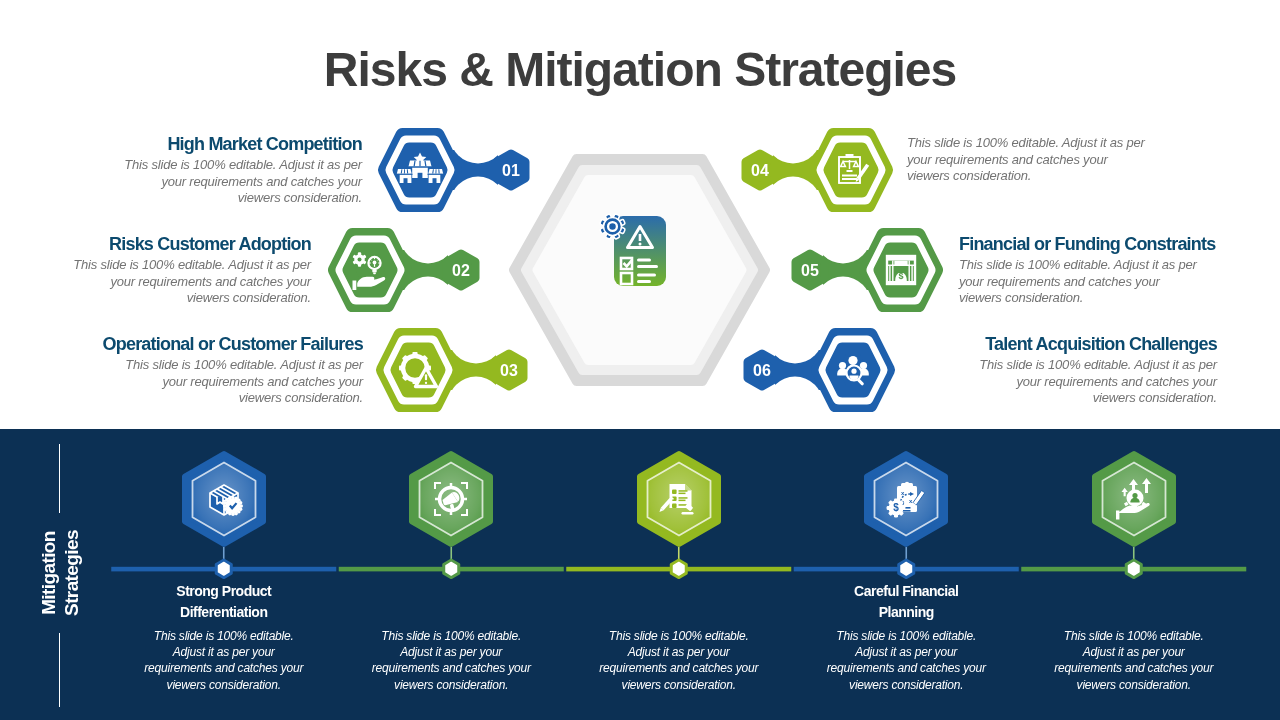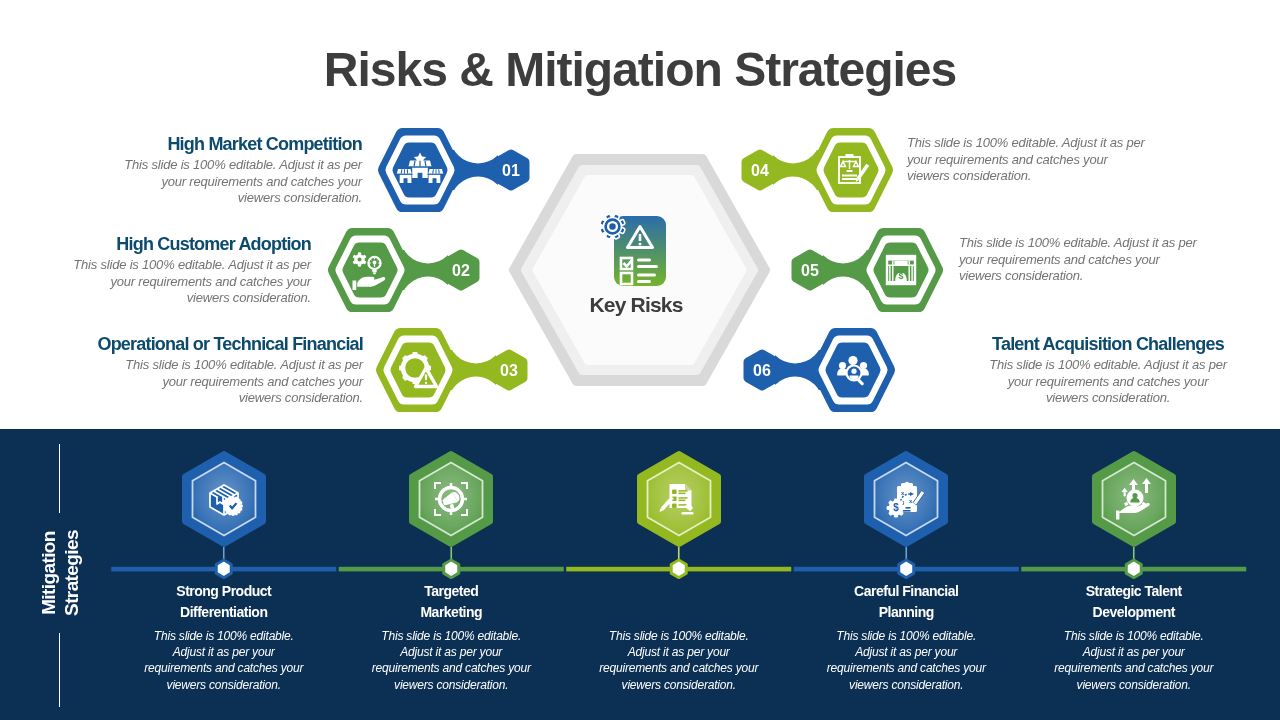--- a/index.html
+++ b/index.html
@@ -29,7 +29,7 @@
 <div class="rdesc">This slide is 100% editable. Adjust it as per<br>your requirements and catches your<br>viewers consideration.</div>
     </div>
 <div class="rt" style="right:969px;top:233px;text-align:right">
-<div class="rtitle">High Customer Adoption</div>
+<div class="rtitle">Risks Customer Adoption</div>
 <div class="rdesc">This slide is 100% editable. Adjust it as per<br>your requirements and catches your<br>viewers consideration.</div>
     </div>
 <div class="rt" style="right:917px;top:333px;text-align:right">

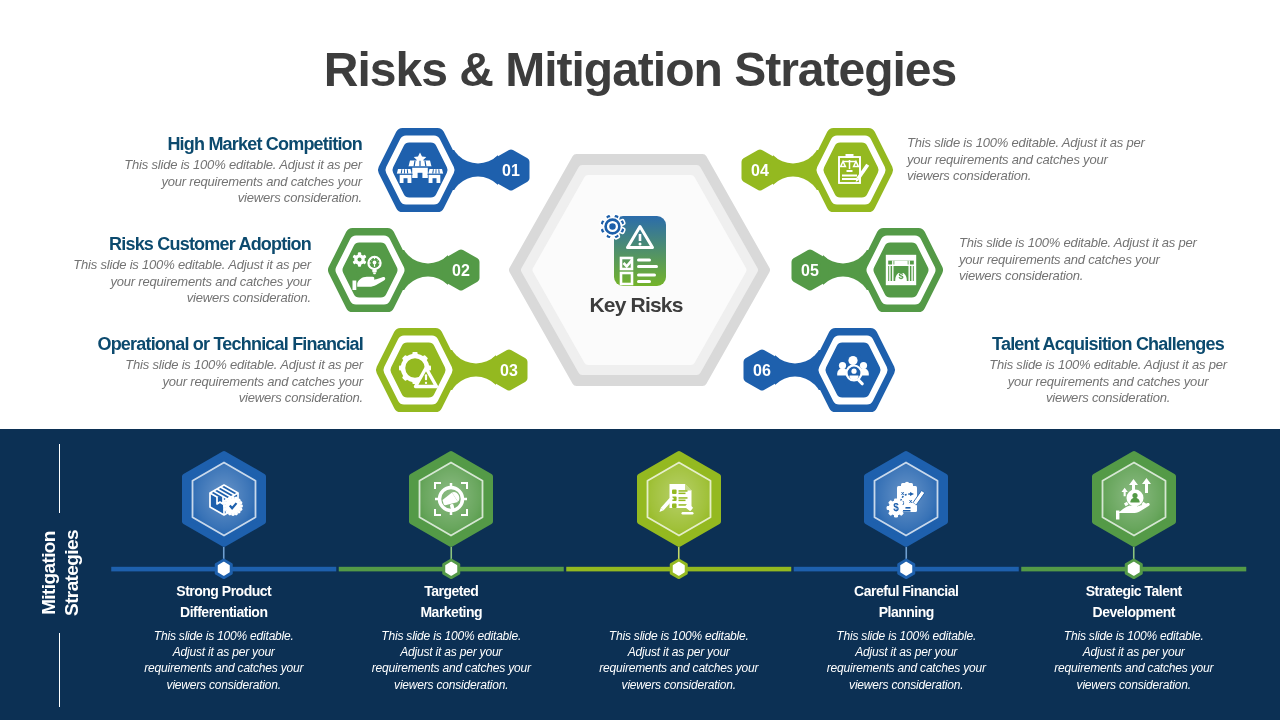--- a/index.html
+++ b/index.html
@@ -40,6 +40,7 @@
 <div class="rdesc">This slide is 100% editable. Adjust it as per<br>your requirements and catches your<br>viewers consideration.</div>
     </div>
 <div class="rt" style="left:959px;top:233px;text-align:left">
+<div class="rtitle">Financial or Funding Constraints</div>
 <div class="rdesc">This slide is 100% editable. Adjust it as per<br>your requirements and catches your<br>viewers consideration.</div>
     </div>
 <div class="rt" style="left:953px;top:333px;text-align:center">

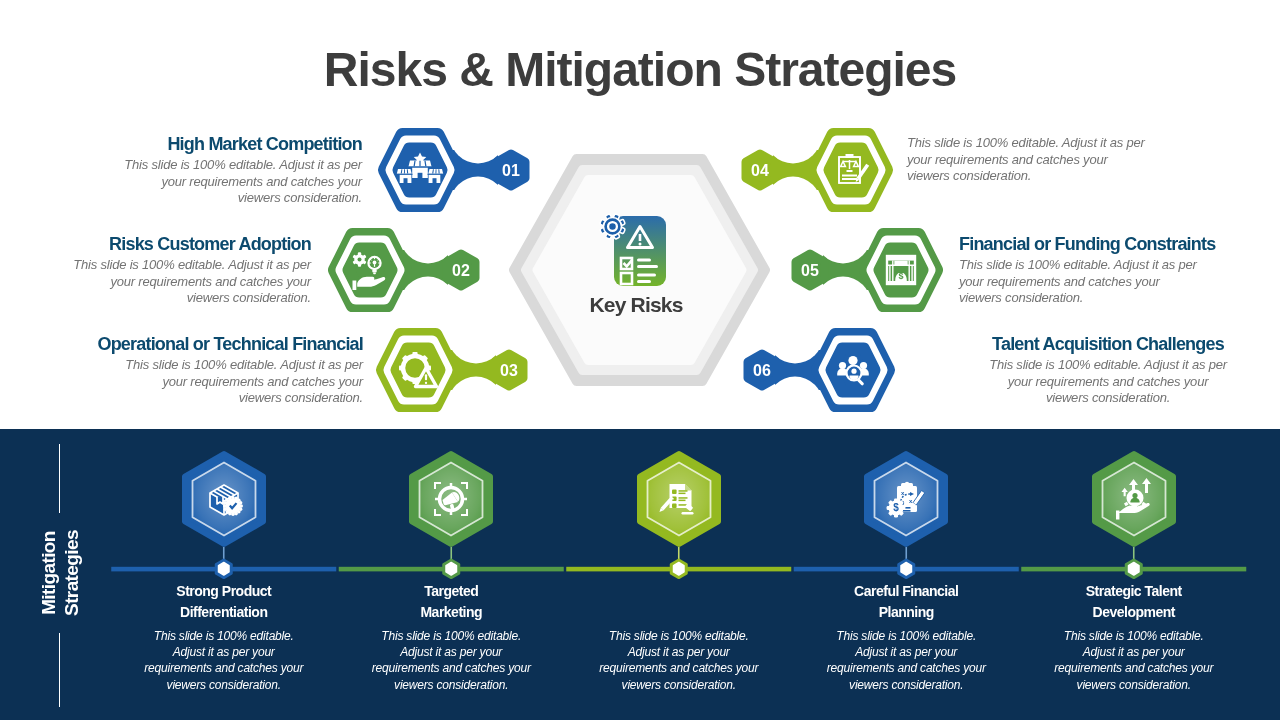--- a/index.html
+++ b/index.html
@@ -289,7 +289,6 @@
         </g>
       </g>
 </svg>
-<div id="keyrisks">Key Risks</div>
 <div id="navy"></div>
 <div class="vline" style="top:444px;height:69px"></div>
 <div class="vline" style="top:633px;height:74px"></div>

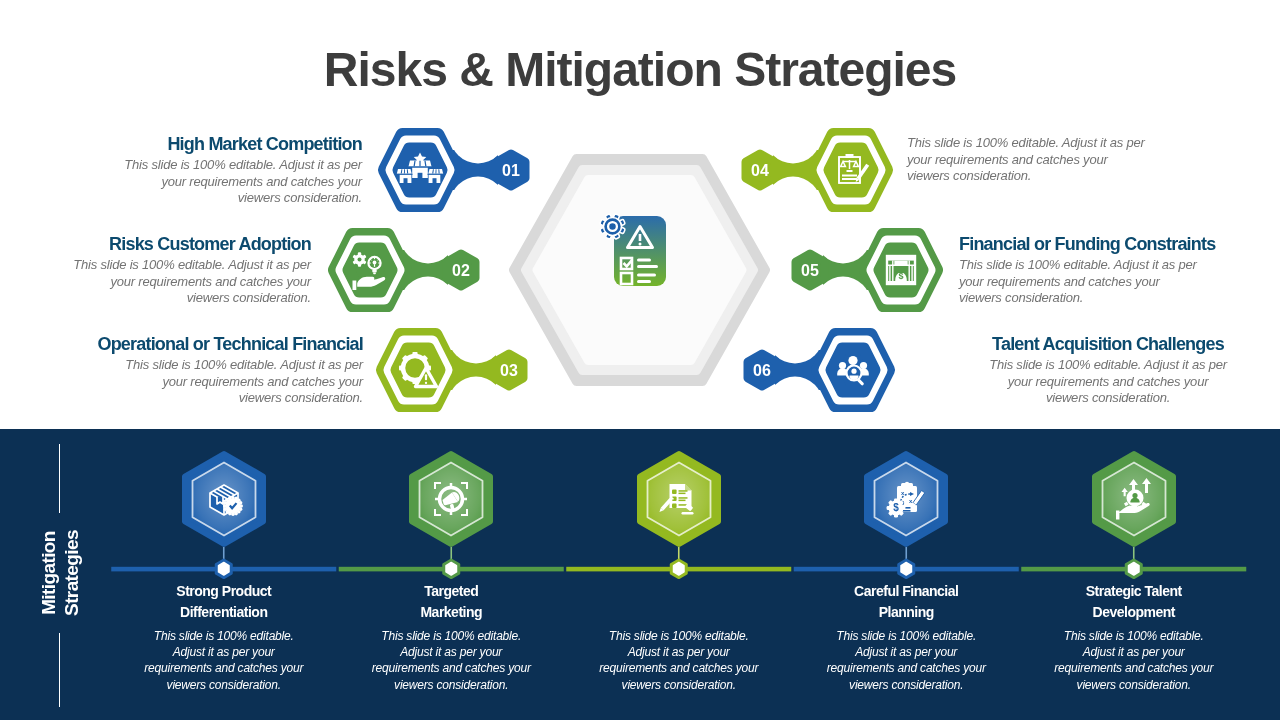--- a/index.html
+++ b/index.html
@@ -33,7 +33,7 @@
 <div class="rdesc">This slide is 100% editable. Adjust it as per<br>your requirements and catches your<br>viewers consideration.</div>
     </div>
 <div class="rt" style="right:917px;top:333px;text-align:right">
-<div class="rtitle">Operational or Technical Financial</div>
+<div class="rtitle">Operational or Customer Failures</div>
 <div class="rdesc">This slide is 100% editable. Adjust it as per<br>your requirements and catches your<br>viewers consideration.</div>
     </div>
 <div class="rt" style="left:907px;top:133px;text-align:left">

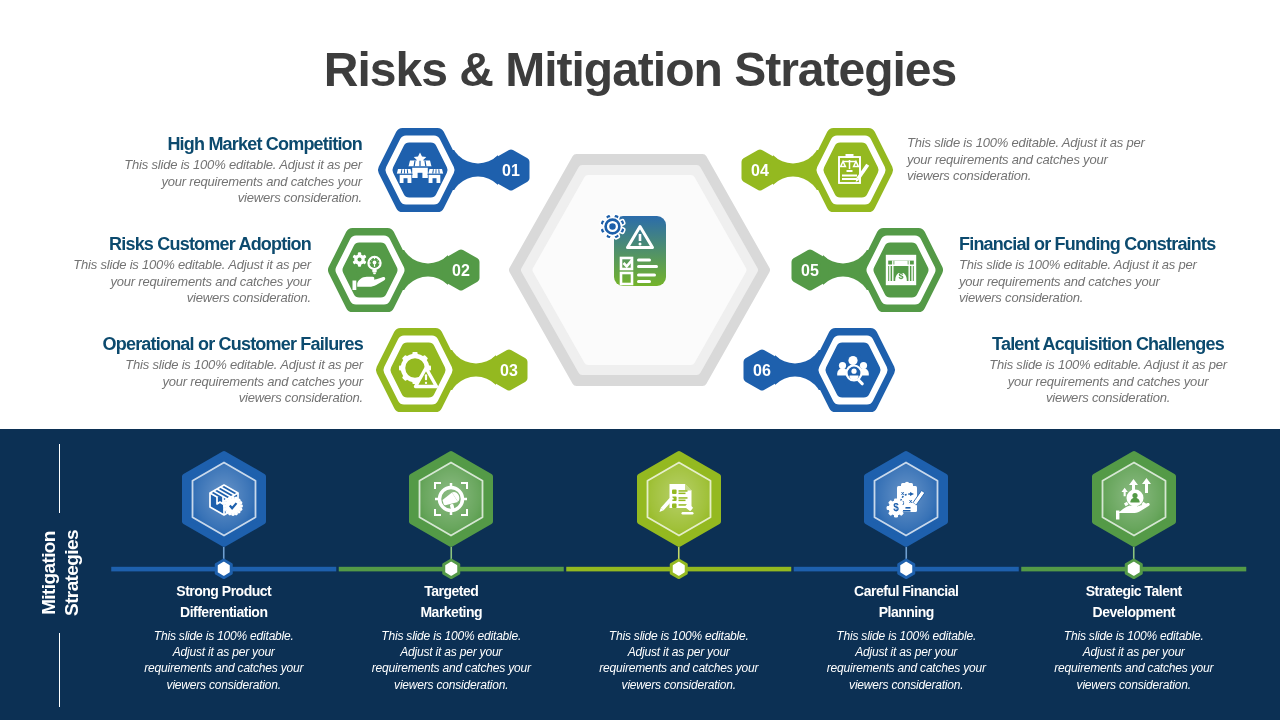--- a/index.html
+++ b/index.html
@@ -43,7 +43,7 @@
 <div class="rtitle">Financial or Funding Constraints</div>
 <div class="rdesc">This slide is 100% editable. Adjust it as per<br>your requirements and catches your<br>viewers consideration.</div>
     </div>
-<div class="rt" style="left:953px;top:333px;text-align:center">
+<div class="rt" style="left:907px;top:333px;text-align:right">
 <div class="rtitle">Talent Acquisition Challenges</div>
 <div class="rdesc">This slide is 100% editable. Adjust it as per<br>your requirements and catches your<br>viewers consideration.</div>
     </div>

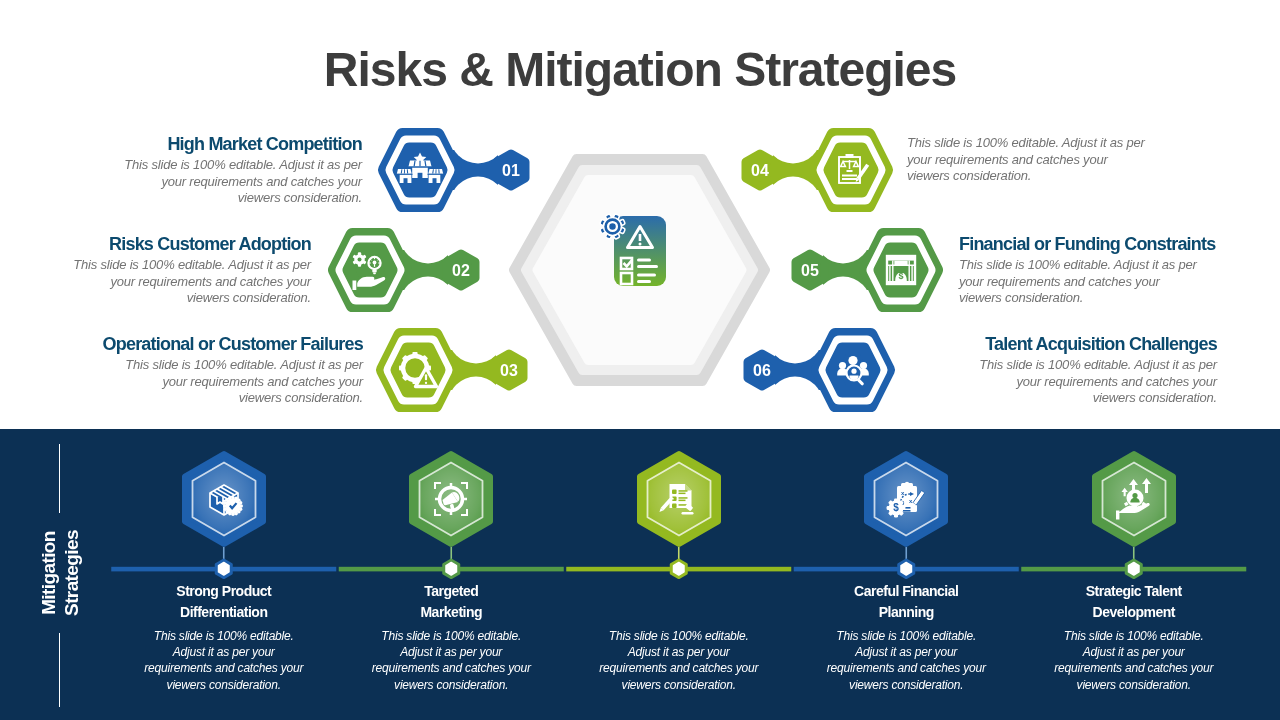--- a/index.html
+++ b/index.html
@@ -381,7 +381,6 @@
         </g>
       </g>
 </svg>
-<div class="btitle" style="left:341.25px;top:581px;width:220px">Targeted<br>Marketing</div>
 <div class="bdesc" style="left:346.25px;top:627.5px;width:210px">This slide is 100% editable.<br>Adjust it as per your<br>requirements and catches your<br>viewers consideration.</div>
 <svg width="100" height="110" viewBox="0 0 100 110" style="position:absolute;left:628.75px;top:444px">
 <defs>

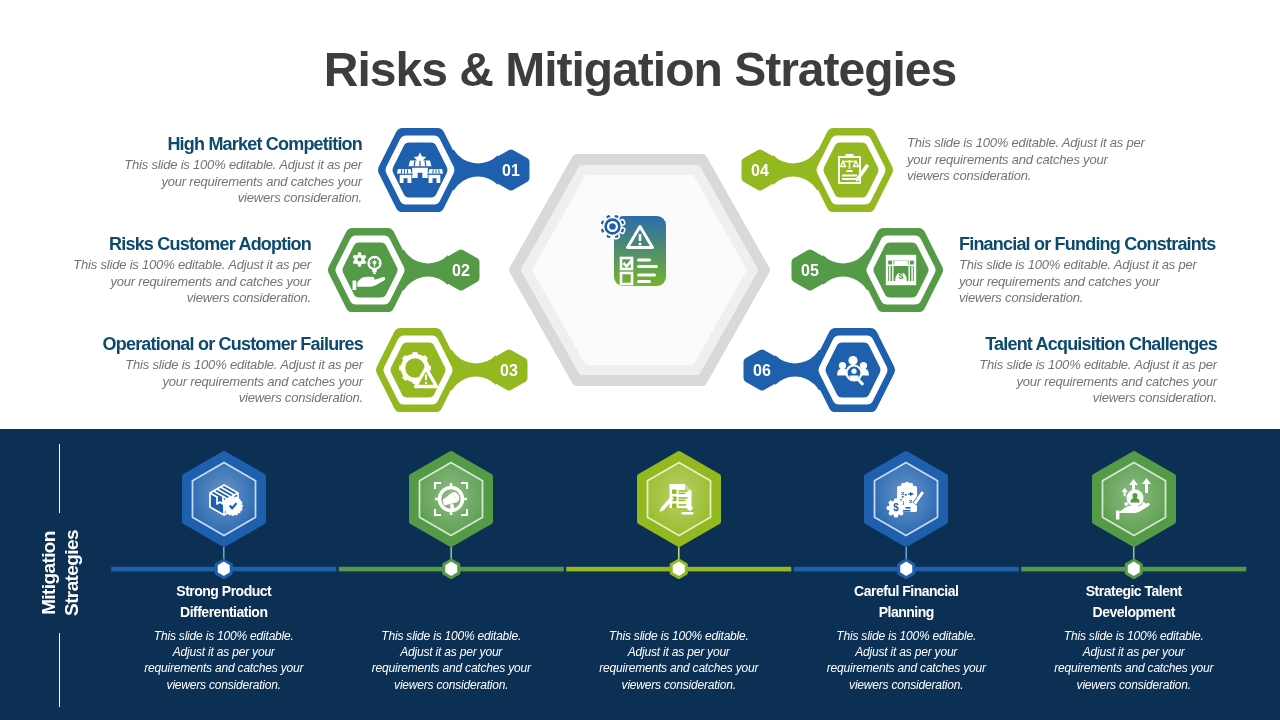--- a/index.html
+++ b/index.html
@@ -502,7 +502,6 @@
         </g>
       </g>
 </svg>
-<div class="btitle" style="left:1023.75px;top:581px;width:220px">Strategic Talent<br>Development</div>
 <div class="bdesc" style="left:1028.75px;top:627.5px;width:210px">This slide is 100% editable.<br>Adjust it as per your<br>requirements and catches your<br>viewers consideration.</div>
 </div>
 </body></html>

